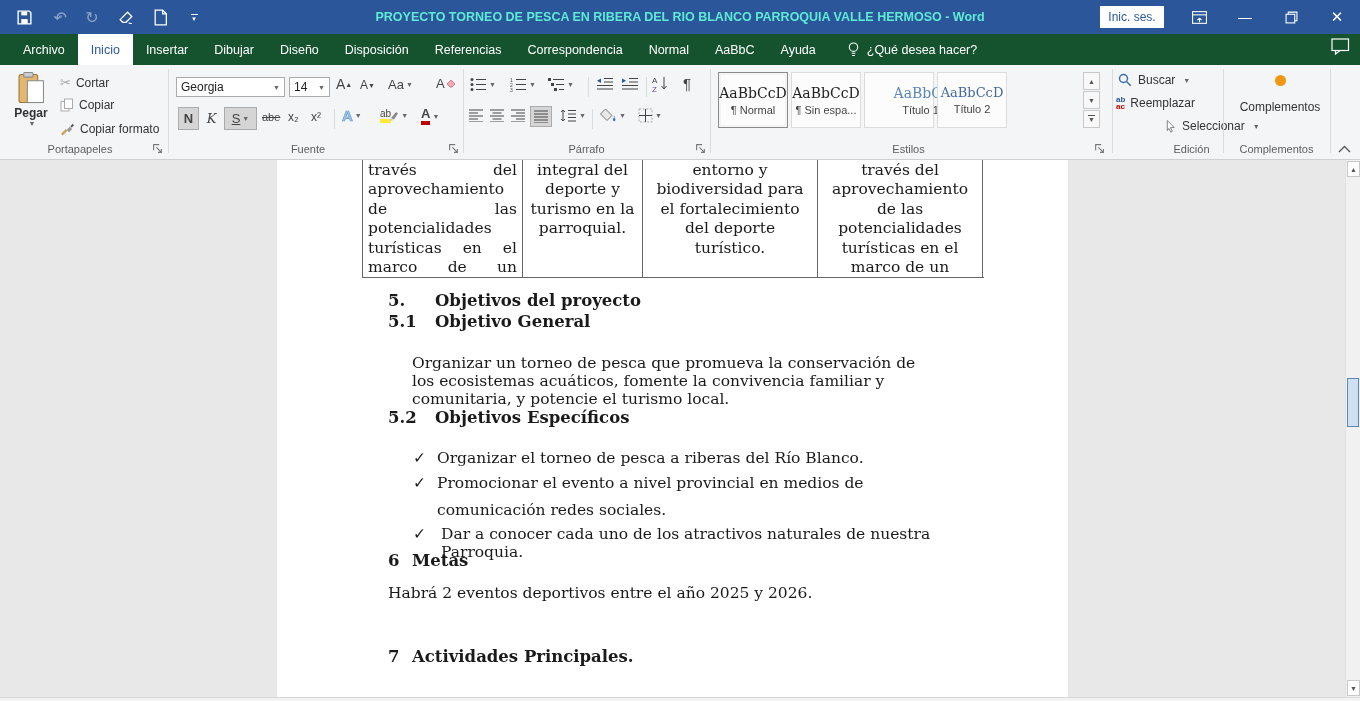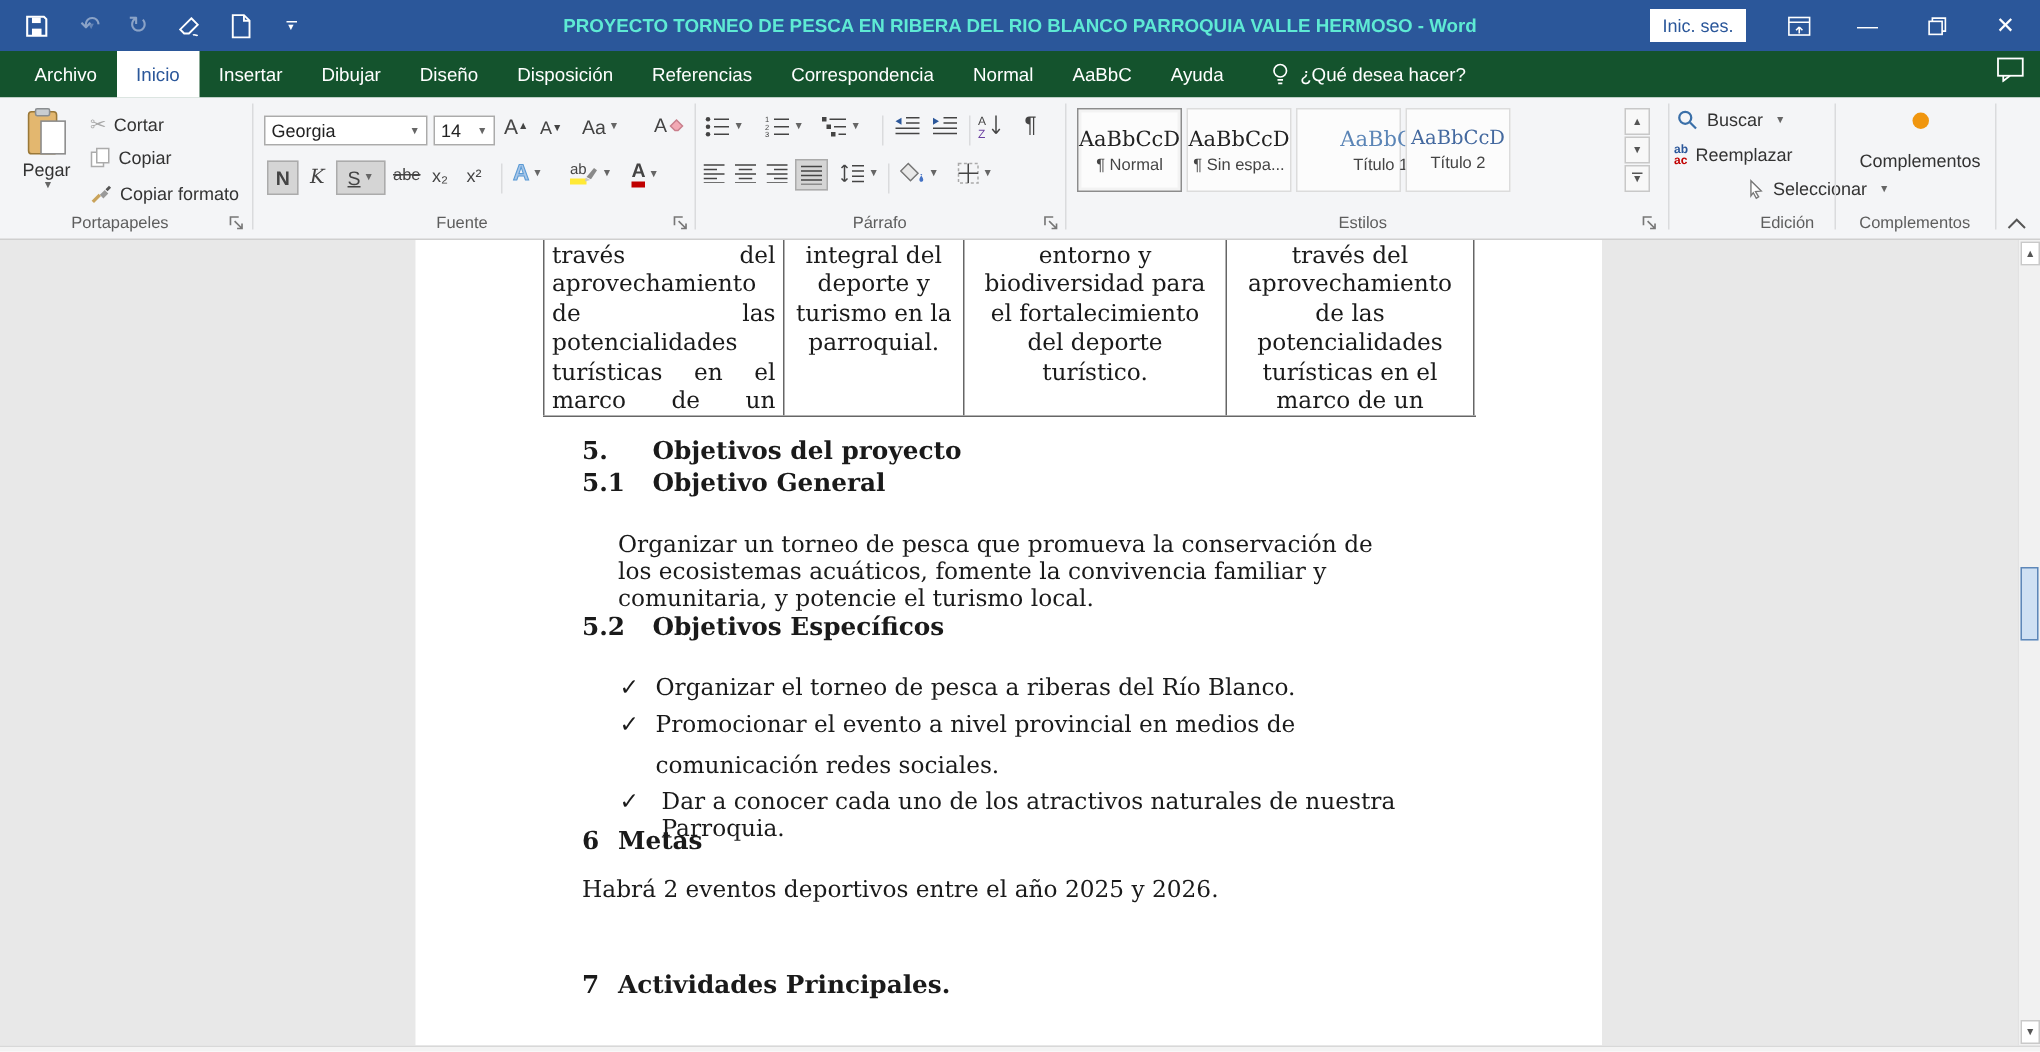--- a/index.html
+++ b/index.html
@@ -182,7 +182,7 @@
           <rect x="5.5" y="1" width="9" height="4.5" rx="1" fill="#C9CDD1" stroke="#8A8D90"></rect>
           <rect x="9" y="9" width="15.5" height="21" fill="#fff" stroke="#8A8A8A"></rect>
         </svg>
-      <span class="rowlbl" style="margin-top:2px;">Pegar</span>
+      <span class="rowlbl" style="margin-top:2px;font-weight:bold;">Pegar</span>
       <span class="chev">▼</span>
     </div>
     <div class="rbtn" style="left:60px; top:10px; gap:5px;">

